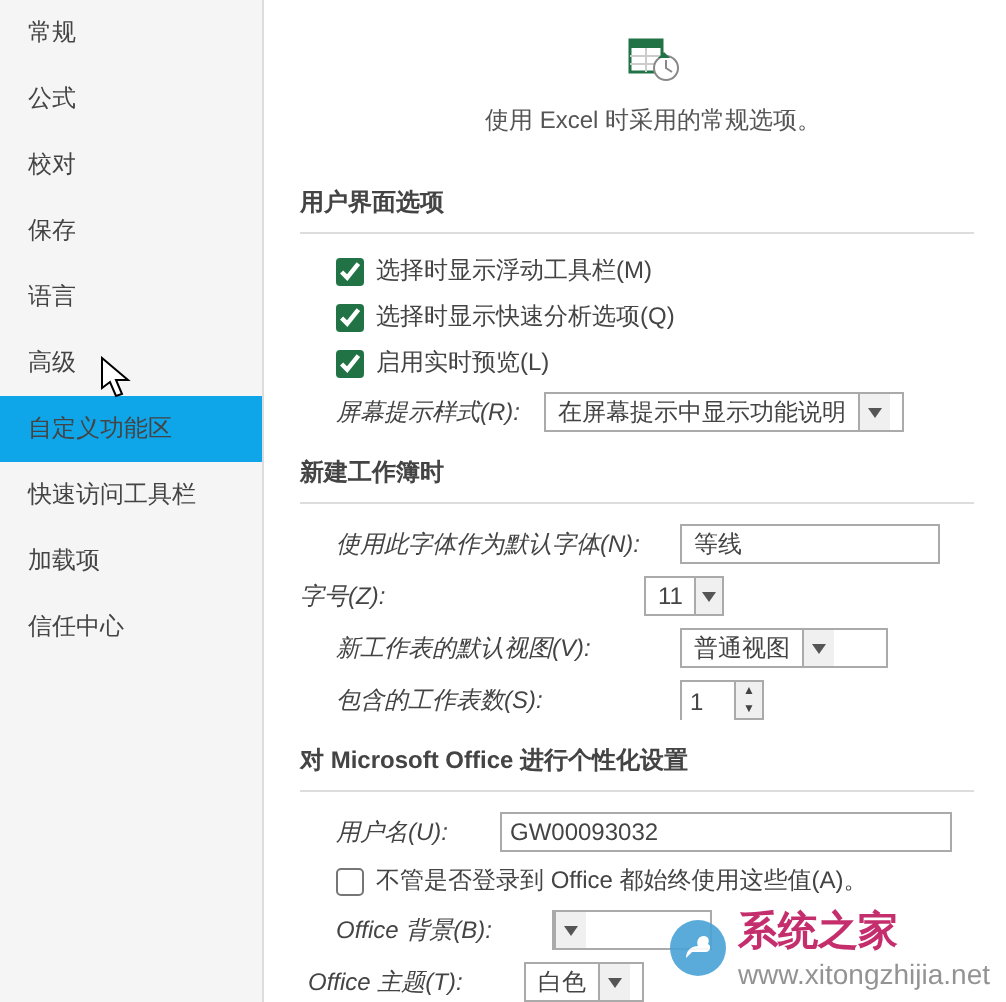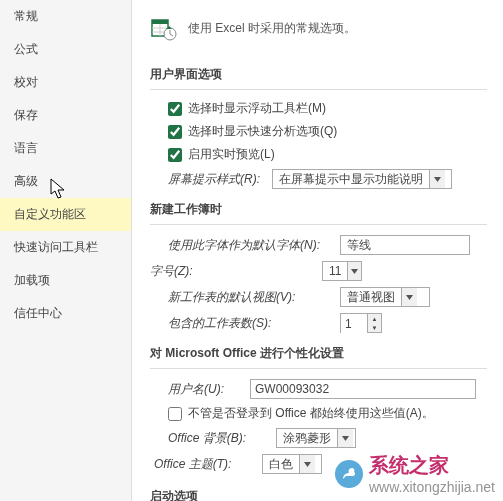--- a/index.html
+++ b/index.html
@@ -9,7 +9,7 @@
 .sidebar-item { padding: 8px 14px; cursor: pointer; color: #444; }
 .sidebar-item.active { background: #fef9c3; }
 .main { flex: 1; padding: 10px 0 0 18px; overflow: hidden; }
-.header-row { display: flex; align-items: center; gap: 10px; margin-bottom: 18px; margin-top: 4px; }
+.header-row { display: flex; align-items: center; gap: 10px; margin-bottom: 18px; margin-top: 4px; flex-direction: column; }
 .header-icon { width: 28px; height: 28px; }
 .header-text { color: #555; }
 .section-title { font-weight: bold; color: #444; padding: 6px 0; border-bottom: 1px solid #ddd; margin-bottom: 10px; margin-right: 16px; }

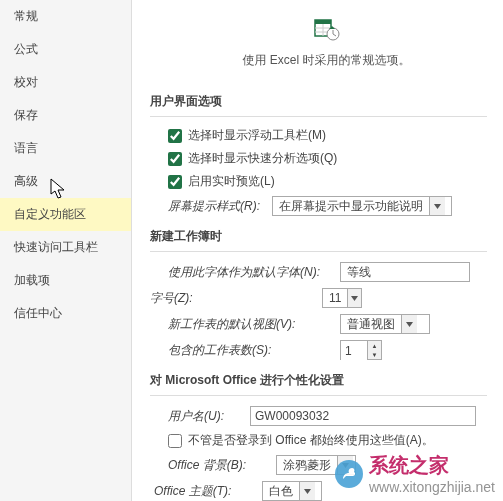--- a/index.html
+++ b/index.html
@@ -7,7 +7,7 @@
 .container { display: flex; height: 100%; justify-content: space-between; }
 .sidebar { width: 132px; background: #f5f5f5; border-right: 1px solid #ddd; }
 .sidebar-item { padding: 8px 14px; cursor: pointer; color: #444; }
-.sidebar-item.active { background: #fef9c3; }
+.sidebar-item.active { background: #0ea5e9; }
 .main { flex: 1; padding: 10px 0 0 18px; overflow: hidden; }
 .header-row { display: flex; align-items: center; gap: 10px; margin-bottom: 18px; margin-top: 4px; flex-direction: column; }
 .header-icon { width: 28px; height: 28px; }

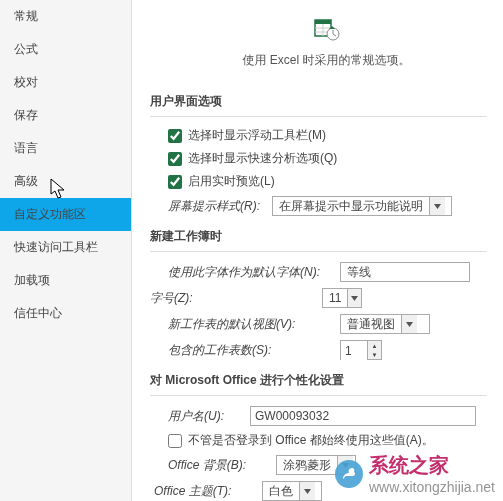--- a/index.html
+++ b/index.html
@@ -110,7 +110,7 @@
     </div>
     <div class="form-row indent" style="margin-left:18px">
       <span class="field-label" style="width:160px">新工作表的默认视图(V):</span>
-      <div class="select" style="width:90px">
+      <div class="select" style="width:104px">
         <span class="sel-text">普通视图</span>
         <span class="sel-btn">
             <svg class="triangle-down" viewBox="0 0 7 5">

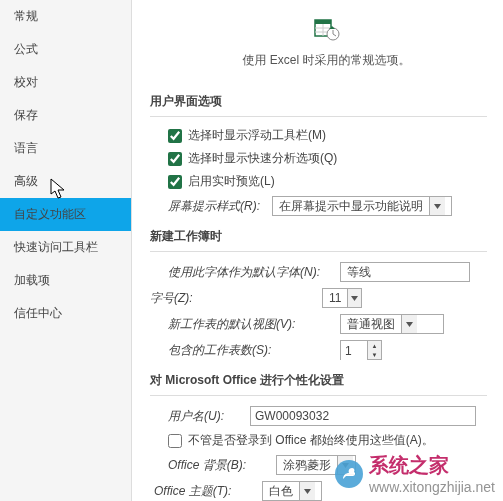--- a/index.html
+++ b/index.html
@@ -142,7 +142,6 @@
     <div class="form-row indent" style="margin-left:18px">
       <span class="field-label" style="width:96px">Office 背景(B):</span>
       <div class="select" style="width:80px">
-        <span class="sel-text">涂鸦菱形</span>
         <span class="sel-btn">
             <svg class="triangle-down" viewBox="0 0 7 5">
               <path d="M0 0 L7 0 L3.5 5 Z" fill="#555"></path>

